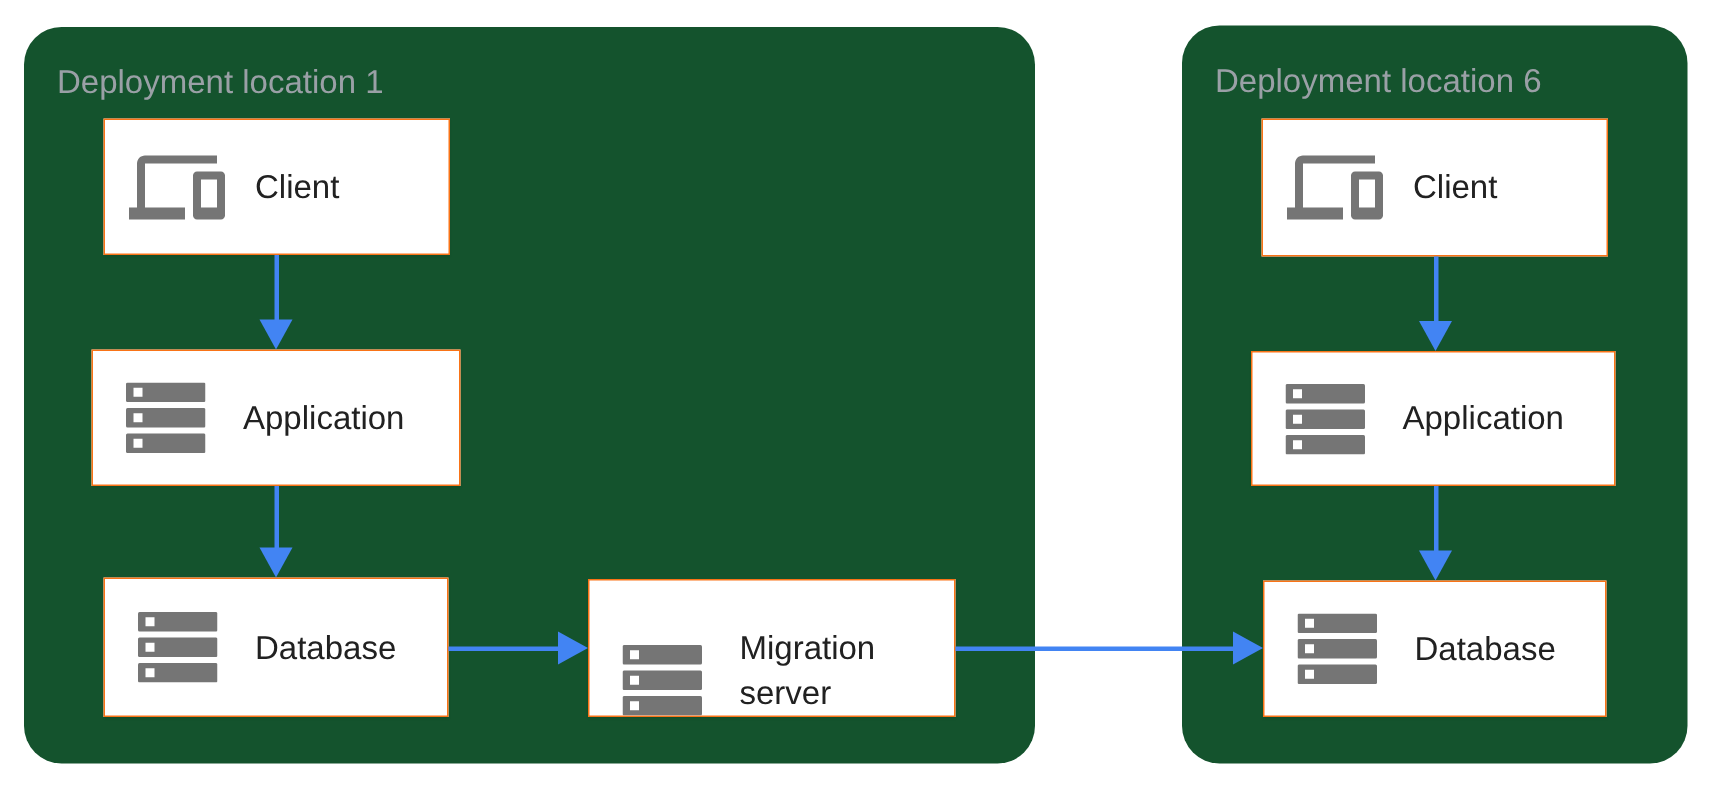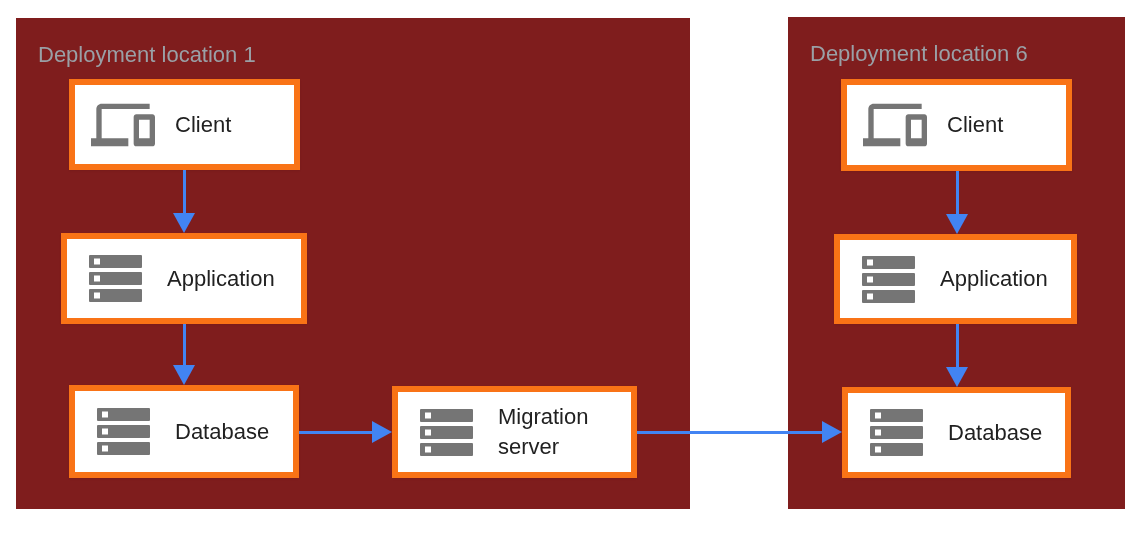--- a/index.html
+++ b/index.html
@@ -17,7 +17,8 @@
   }
   .region {
     position: absolute;
-    background: #7f1d1d;
+    background: #14532d;
+    border-radius: 25px;
   }
   #region-1 { left: 16px; top: 18px; width: 674px; height: 491px; }
   #region-2 { left: 788px; top: 17px; width: 337px; height: 492px; }

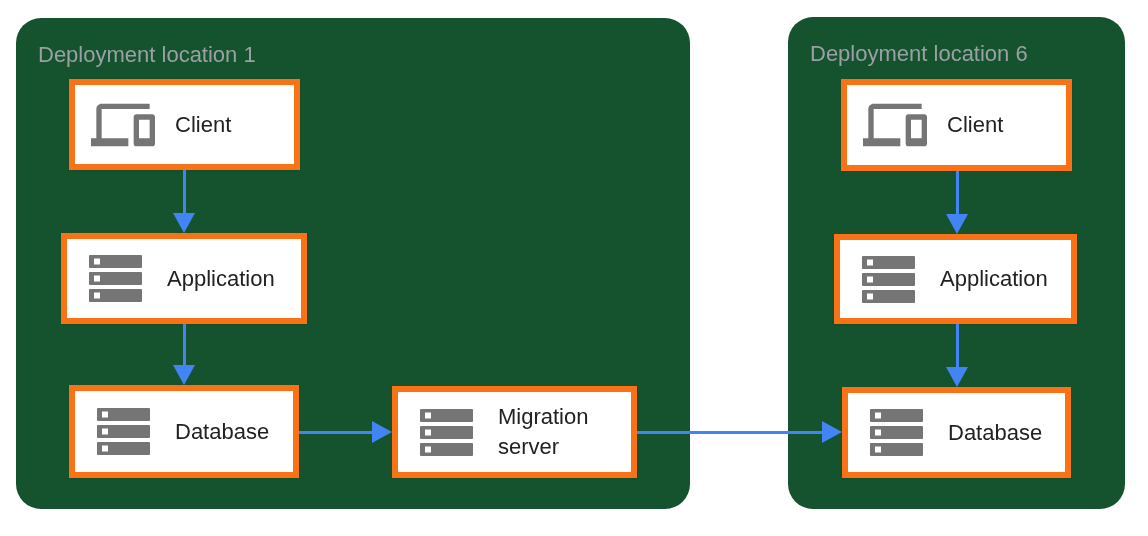--- a/index.html
+++ b/index.html
@@ -35,7 +35,7 @@
     position: absolute;
     box-sizing: border-box;
     background: #ffffff;
-    border: 6px solid #f97316;
+    border: 1px solid #f97316;
     box-shadow: 0 1px 2px rgba(0,0,0,0.07);
     display: flex;
     align-items: center;

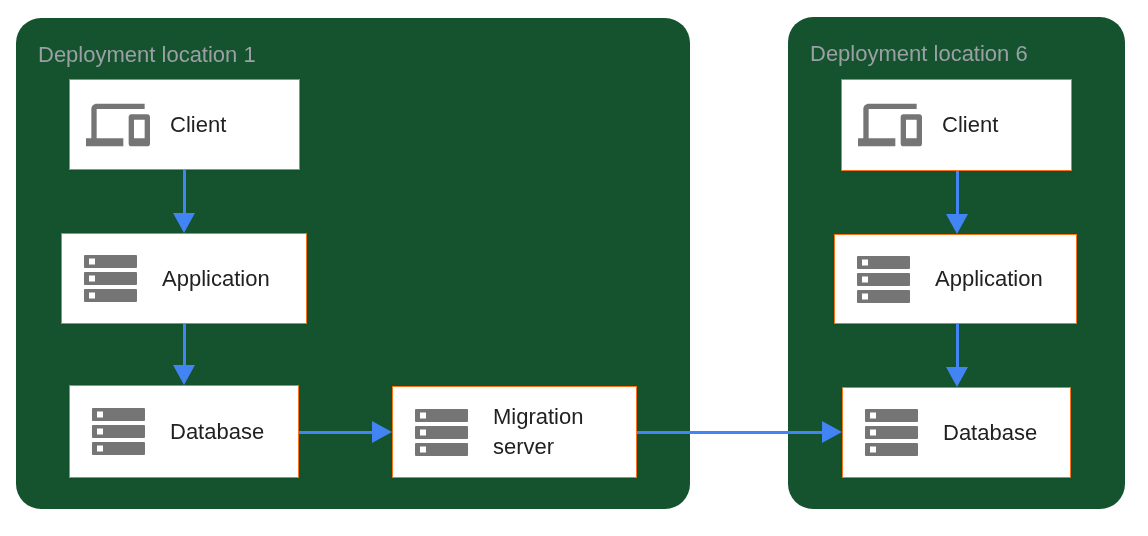--- a/index.html
+++ b/index.html
@@ -57,7 +57,7 @@
   #node-client-1      { left: 69px;  top: 79px;  width: 231px; height: 91px; }
   #node-application-1 { left: 61px;  top: 233px; width: 246px; height: 91px; }
   #node-database-1    { left: 69px;  top: 385px; width: 230px; height: 93px; }
-  #node-migration     { left: 392px; top: 386px; width: 245px; height: 92px; }
+  #node-migration     { left: 392px; top: 386px; width: 245px; height: 92px; align-items: flex-end; }
   #node-client-2      { left: 841px; top: 79px;  width: 231px; height: 92px; }
   #node-application-2 { left: 834px; top: 234px; width: 243px; height: 90px; }
   #node-database-2    { left: 842px; top: 387px; width: 229px; height: 91px; }

